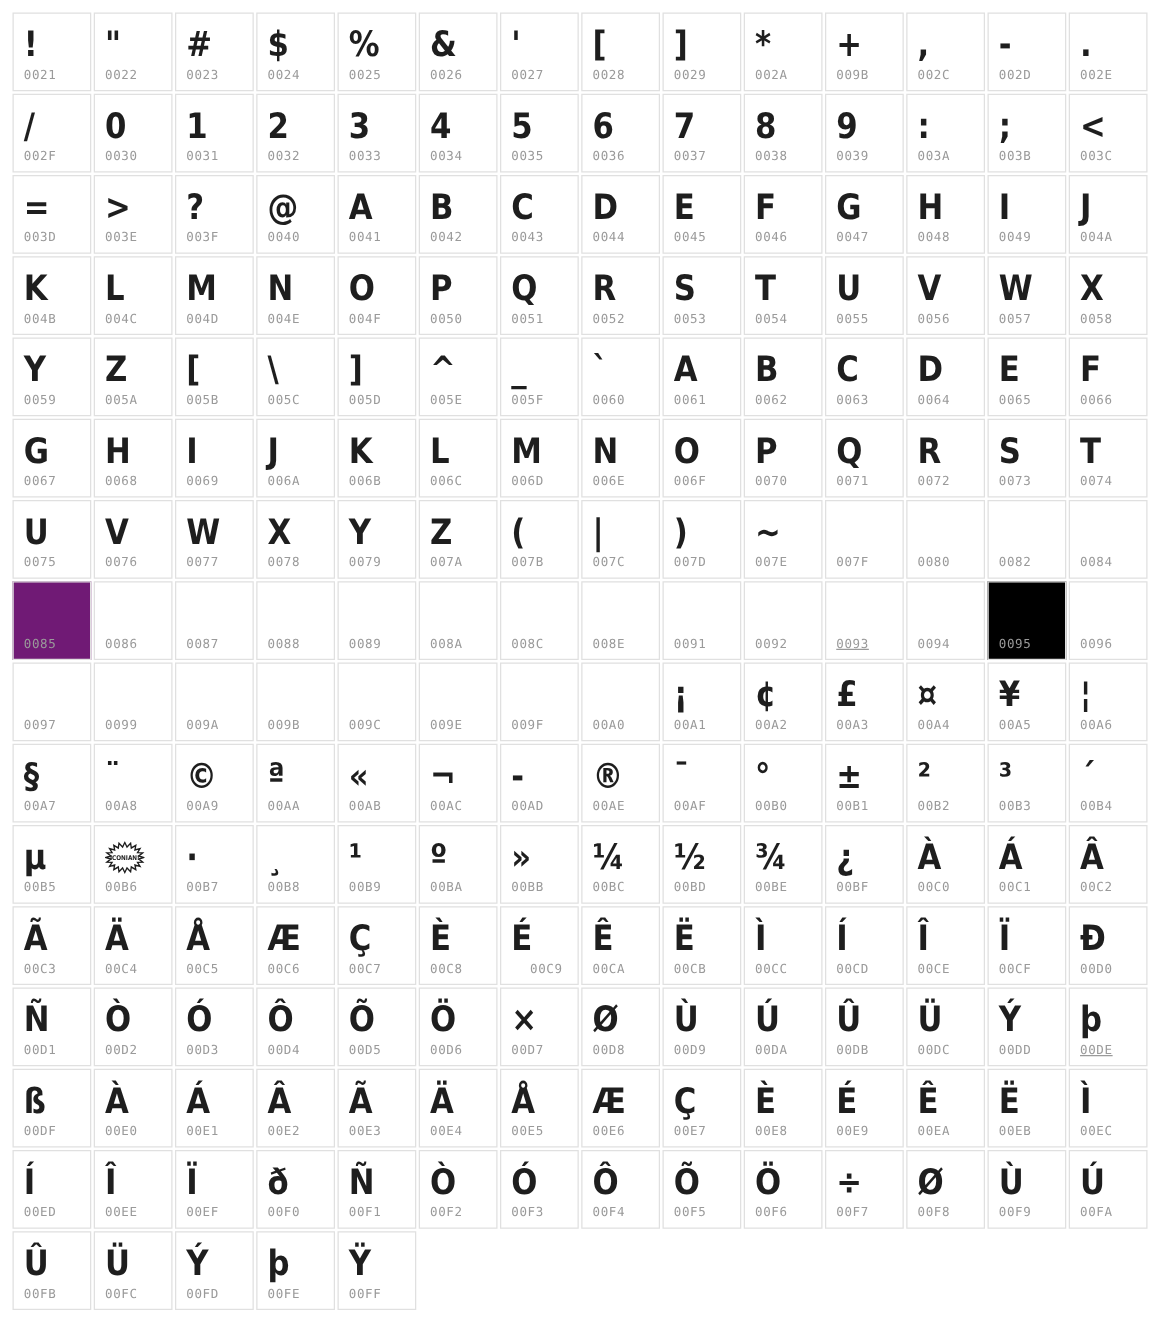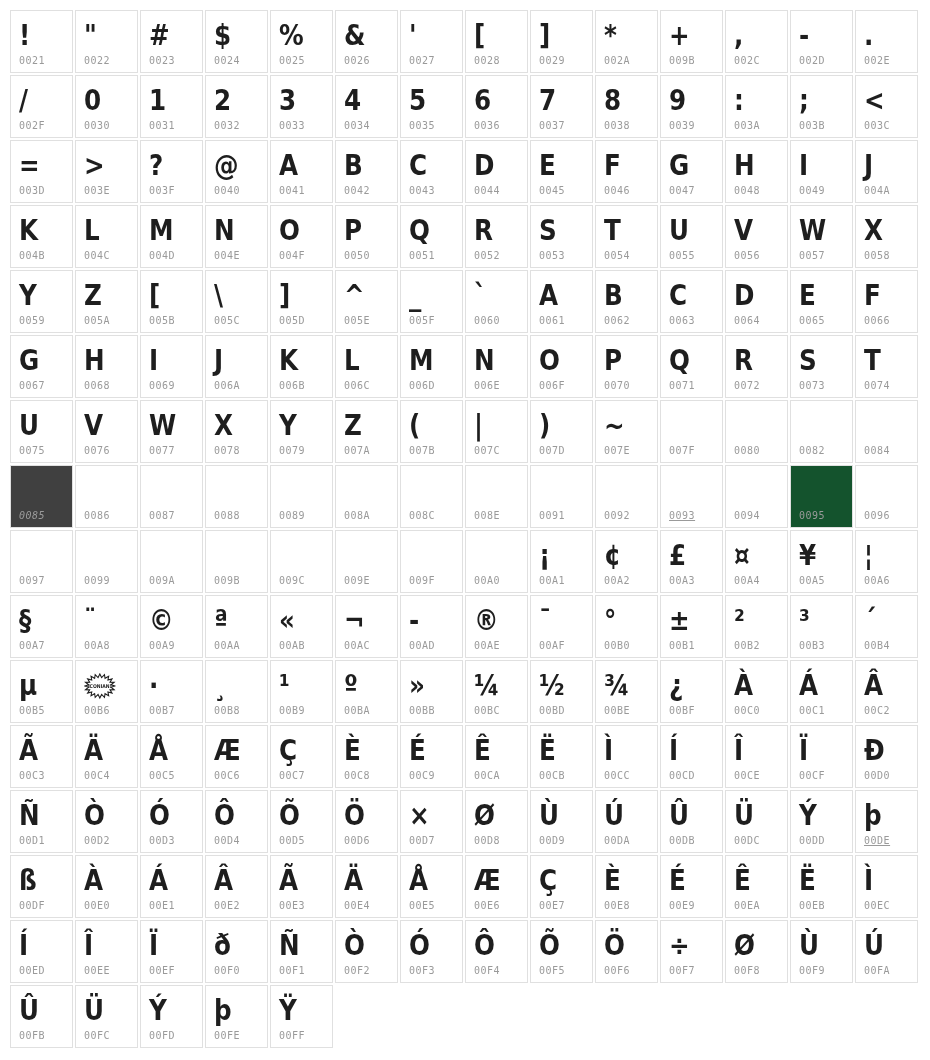--- a/index.html
+++ b/index.html
@@ -441,7 +441,7 @@
       <span class="glyph" style="color: rgb(30, 30, 30);"></span>
       <span class="code" style="color: rgb(154, 154, 154);">0084</span>
     </div>
-    <div class="cell" style="border-color: rgb(224, 224, 224); background: #404040; font-style: italic;">
+    <div class="cell" style="border-color: rgb(224, 224, 224); background: #701a75;">
       <span class="glyph" style="color: rgb(30, 30, 30);"></span>
       <span class="code" style="color: rgb(154, 154, 154);">0085</span>
     </div>

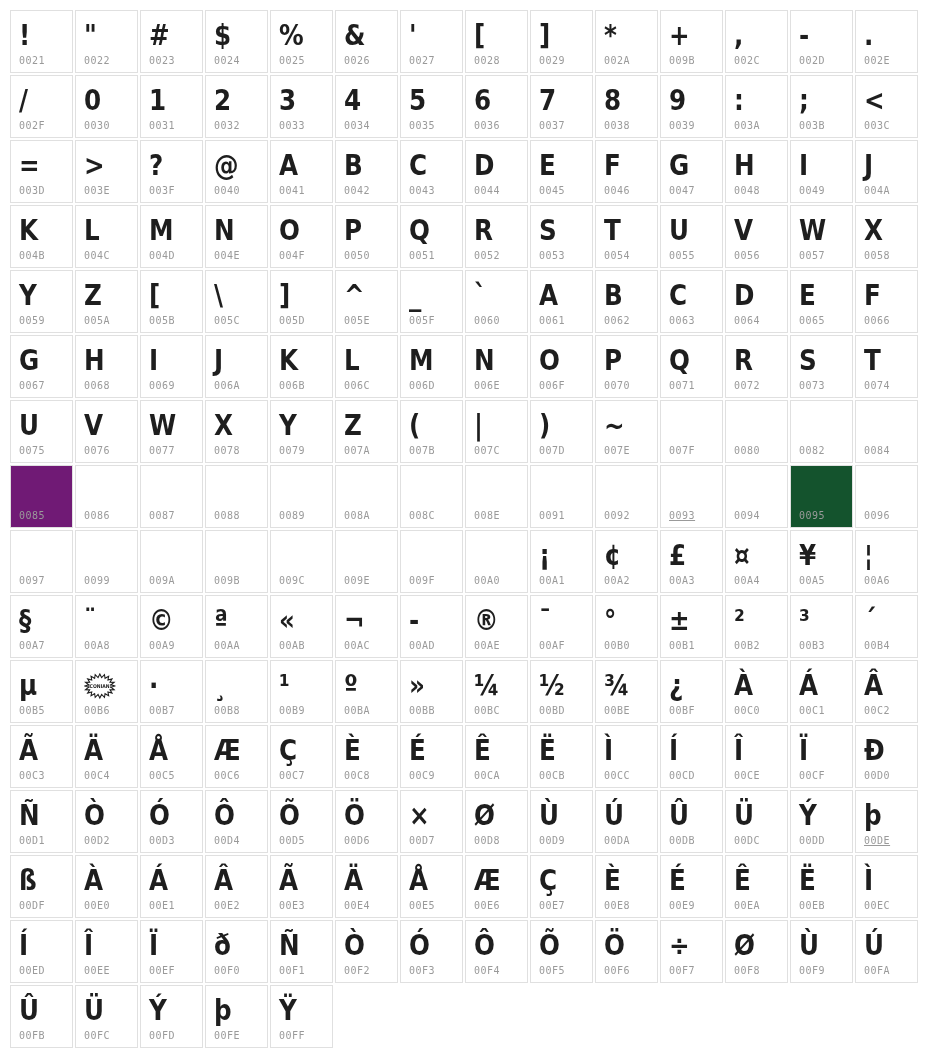--- a/index.html
+++ b/index.html
@@ -489,7 +489,7 @@
       <span class="glyph" style="color: rgb(30, 30, 30);"></span>
       <span class="code" style="color: rgb(154, 154, 154);">0094</span>
     </div>
-    <div class="cell" style="border-color: rgb(224, 224, 224); background: #14532d;">
+    <div class="cell" style="border-color: rgb(224, 224, 224); background: #000000;">
       <span class="glyph" style="color: rgb(30, 30, 30);"></span>
       <span class="code" style="color: rgb(154, 154, 154);">0095</span>
     </div>

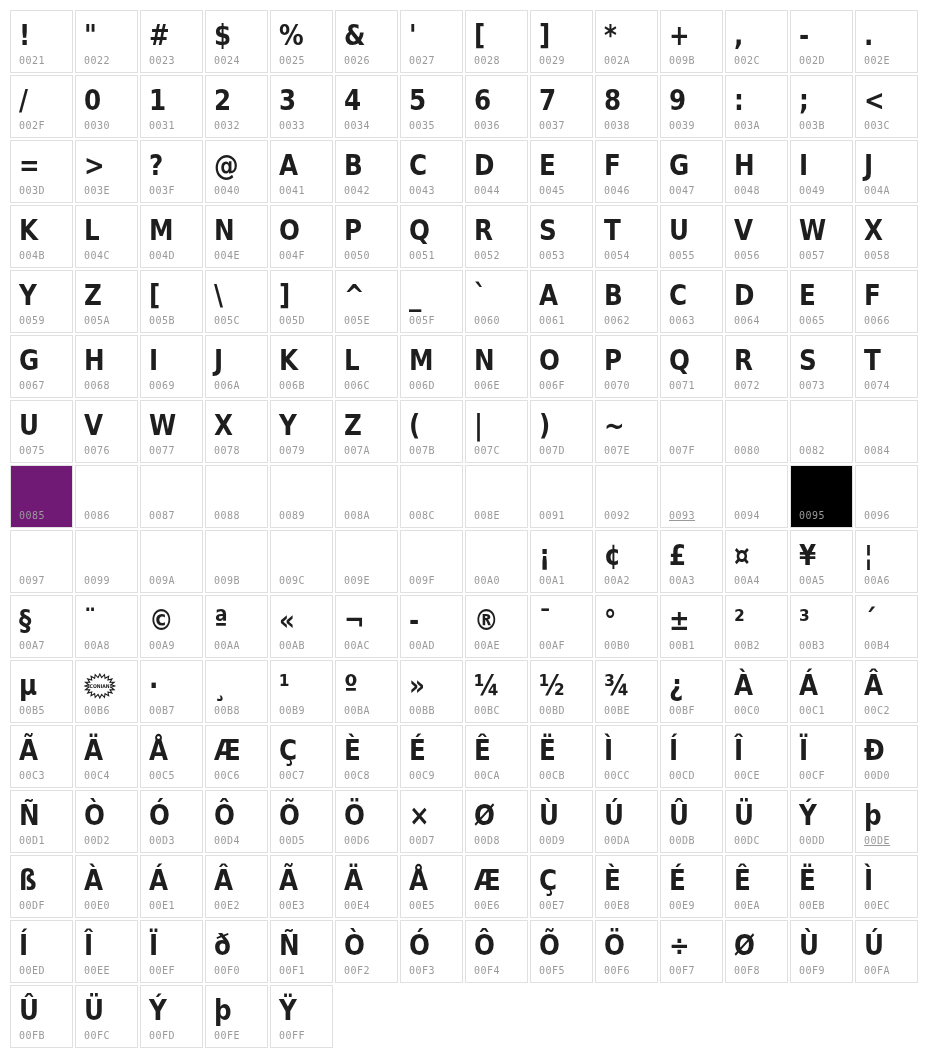--- a/index.html
+++ b/index.html
@@ -696,7 +696,7 @@
     </div>
     <div class="cell" style="border-color: rgb(224, 224, 224); background: rgb(255, 255, 255);">
       <span class="glyph" style="color: rgb(30, 30, 30);">É</span>
-      <span class="code" style="color: rgb(154, 154, 154);">00C9</span>
+      <span class="code" style="color: rgb(154, 154, 154); margin-left: 15px;">00C9</span>
     </div>
     <div class="cell" style="border-color: rgb(224, 224, 224); background: rgb(255, 255, 255);">
       <span class="glyph" style="color: rgb(30, 30, 30);">Ê</span>

